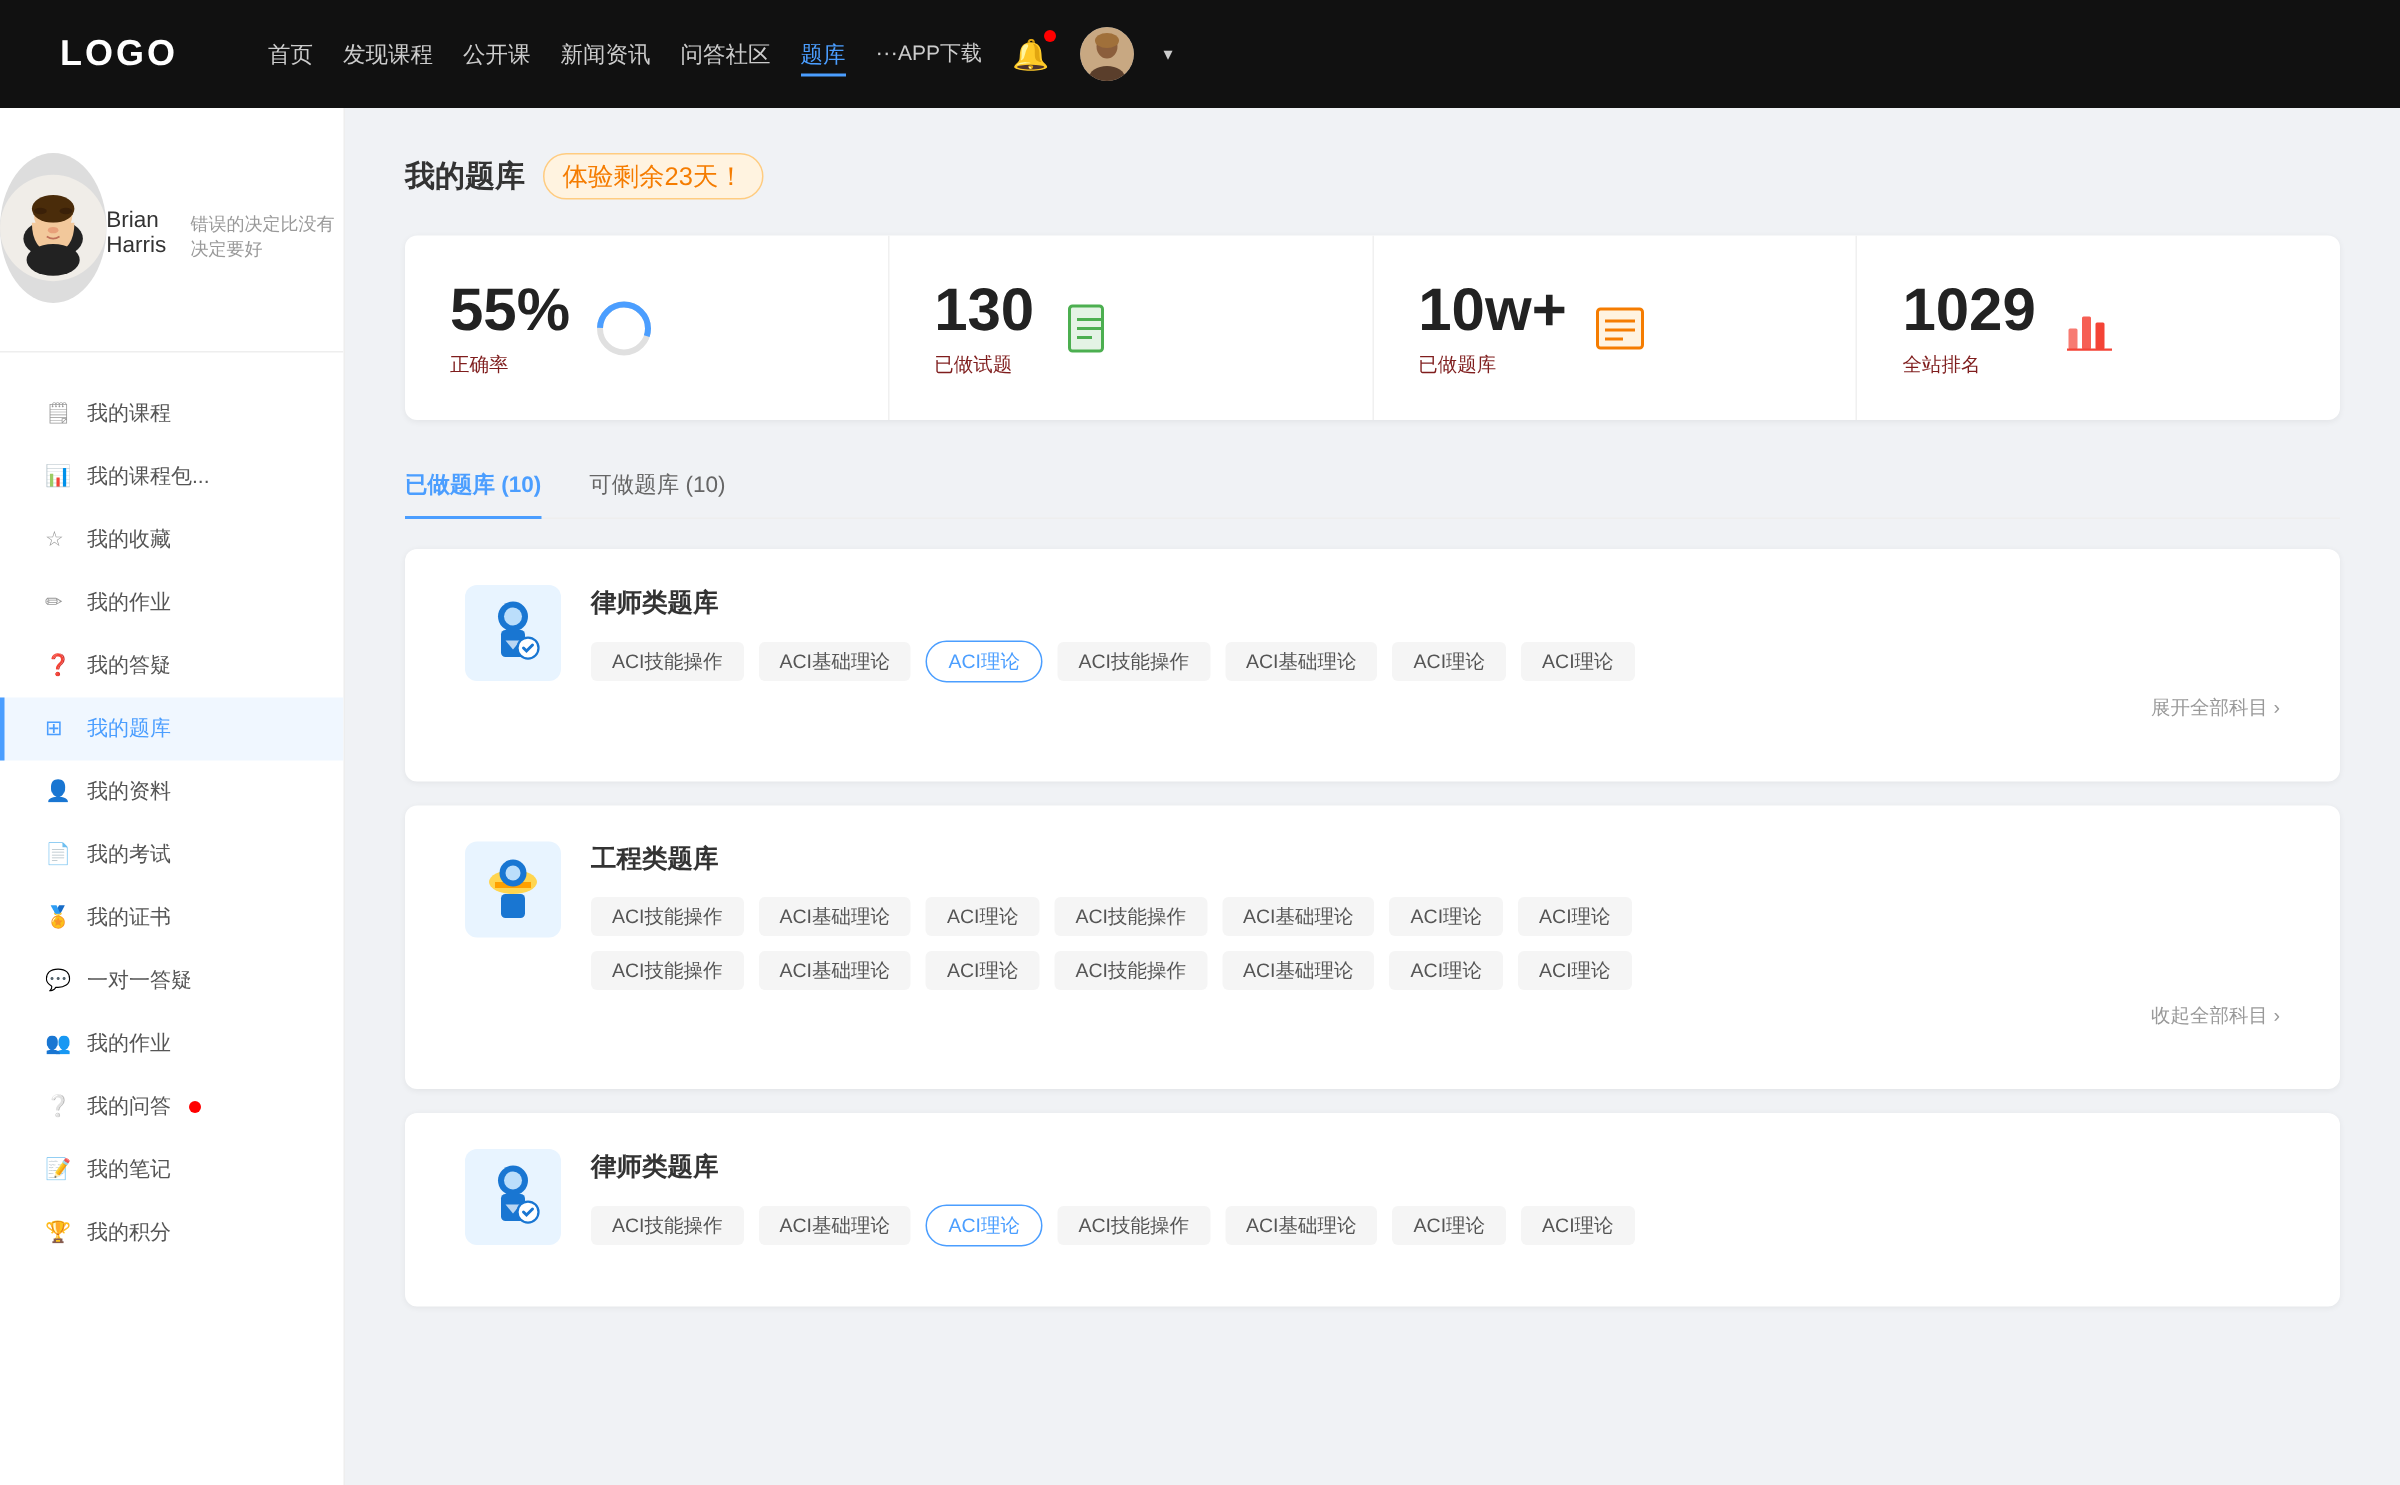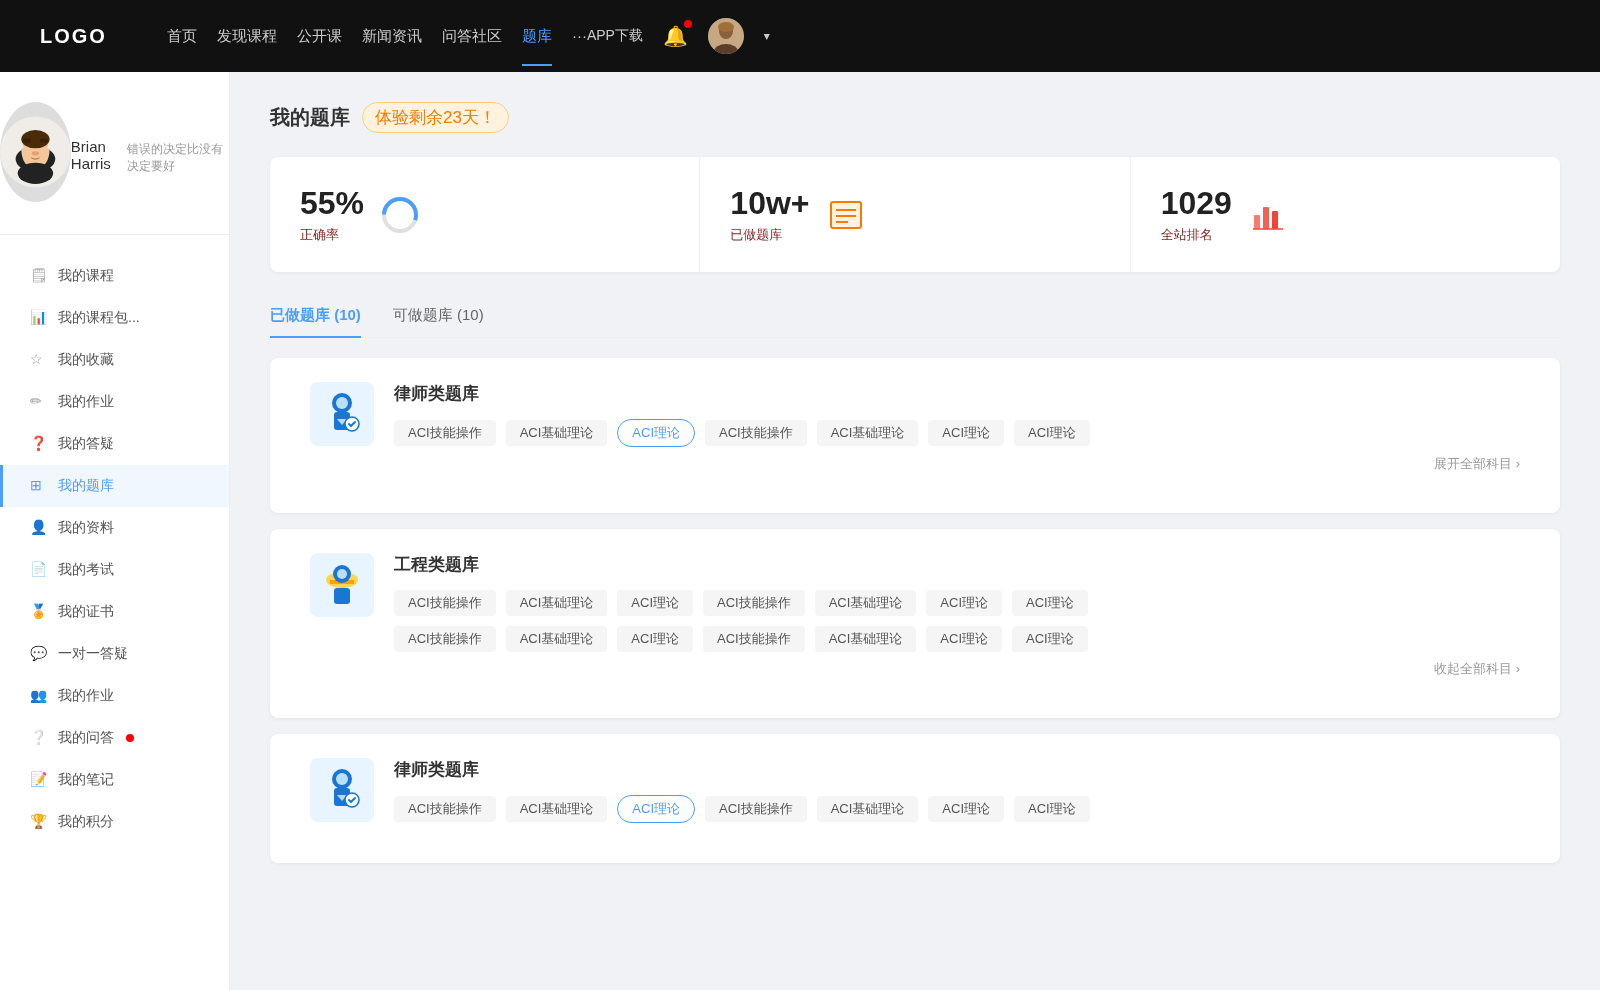--- a/index.html
+++ b/index.html
@@ -18,7 +18,7 @@
     }
     .navbar-logo {
       color: #fff;
-      font-size: 20px;
+      font-size: 24px;
       font-weight: bold;
       letter-spacing: 2px;
       margin-right: 60px;

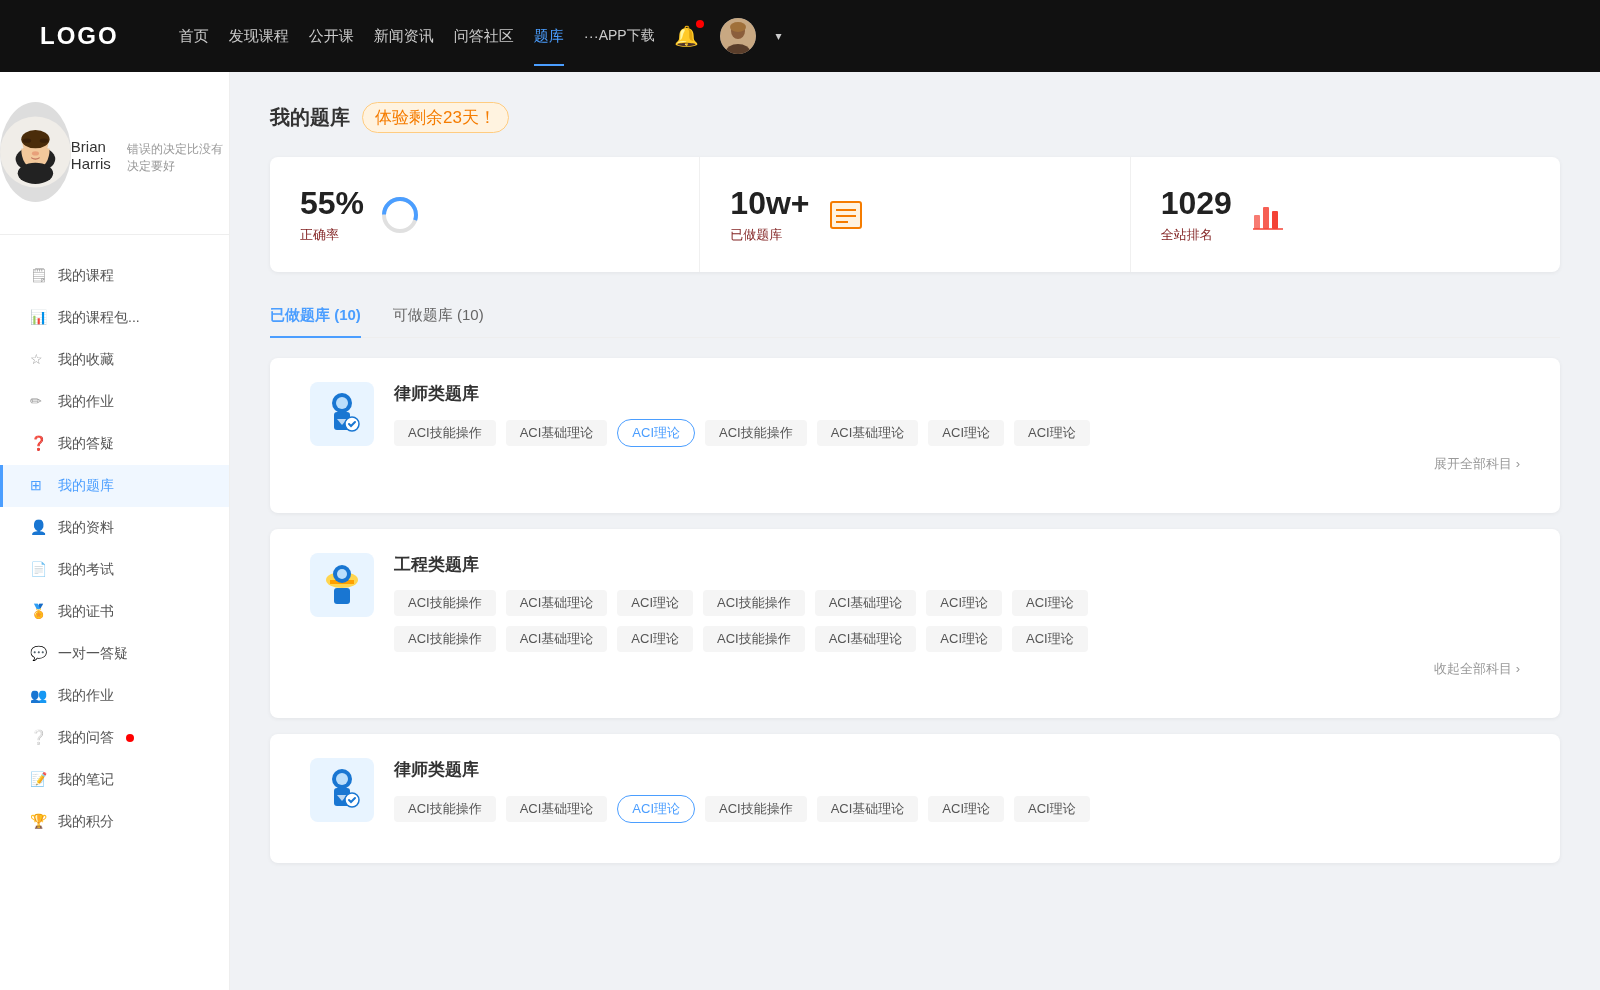--- a/index.html
+++ b/index.html
@@ -37,7 +37,7 @@
     .navbar-nav li.active a {
       color: #4b9eff;
       border-bottom: 2px solid #4b9eff;
-      padding-bottom: 20px;
+      padding-bottom: 4px;
     }
     .navbar-right {
       display: flex;

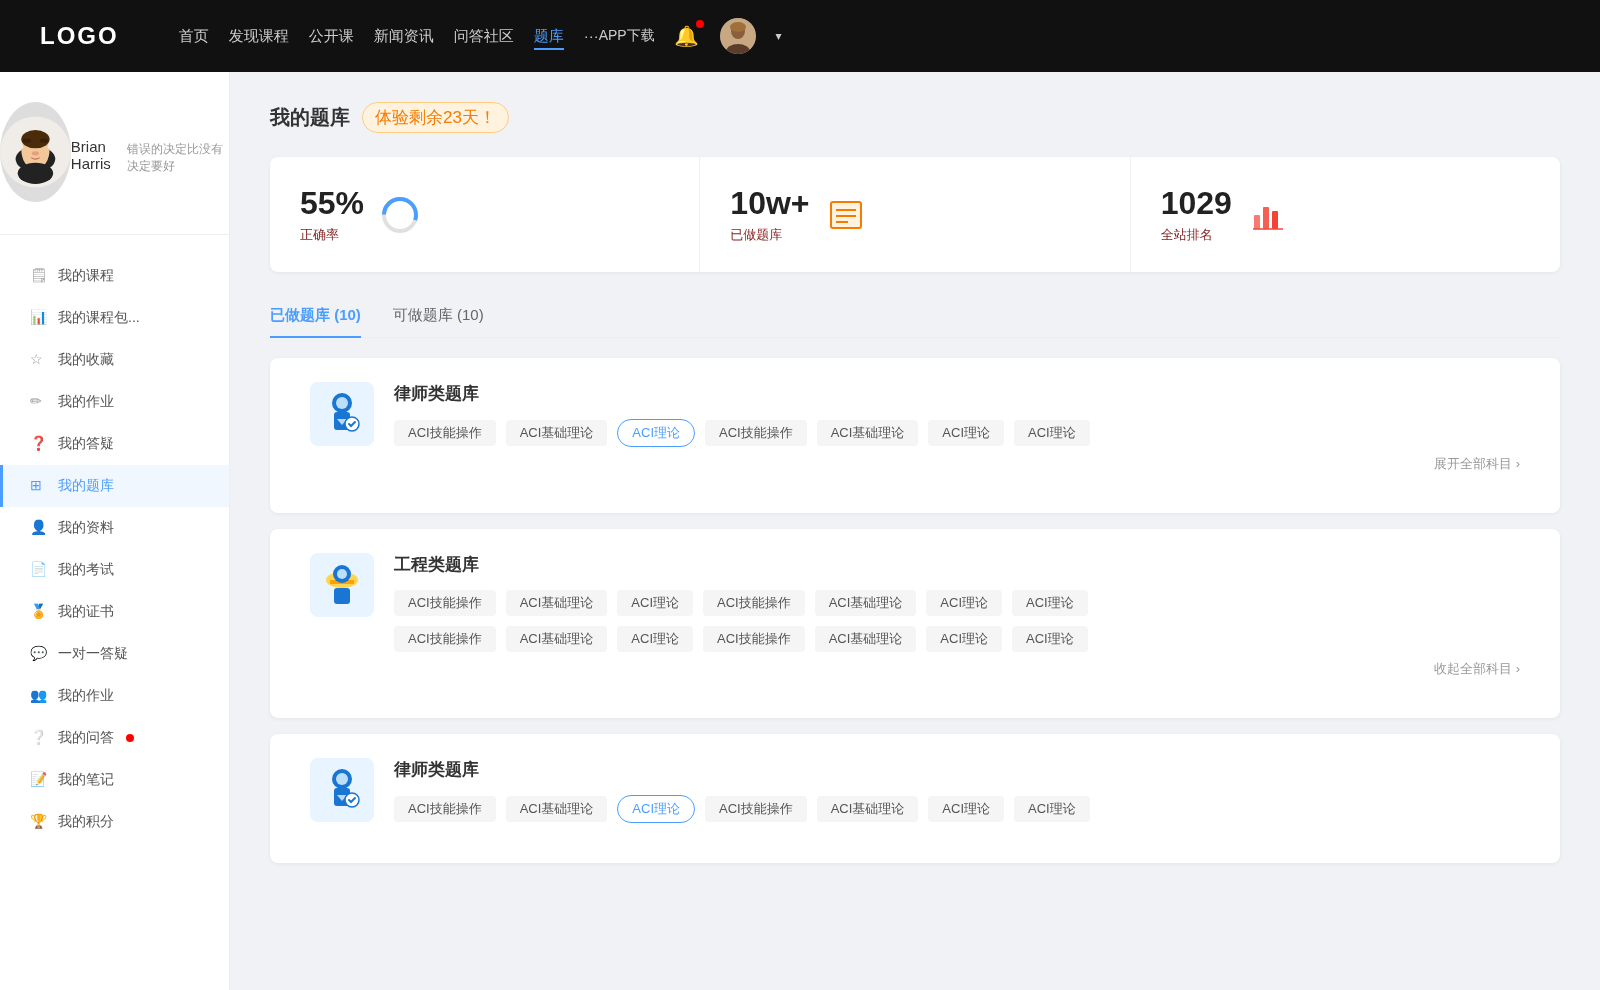--- a/index.html
+++ b/index.html
@@ -202,7 +202,7 @@
     .stat-item:last-child { border-right: none; }
     .stat-info {}
     .stat-value {
-      font-size: 32px;
+      font-size: 40px;
       font-weight: 700;
       color: #222;
     }

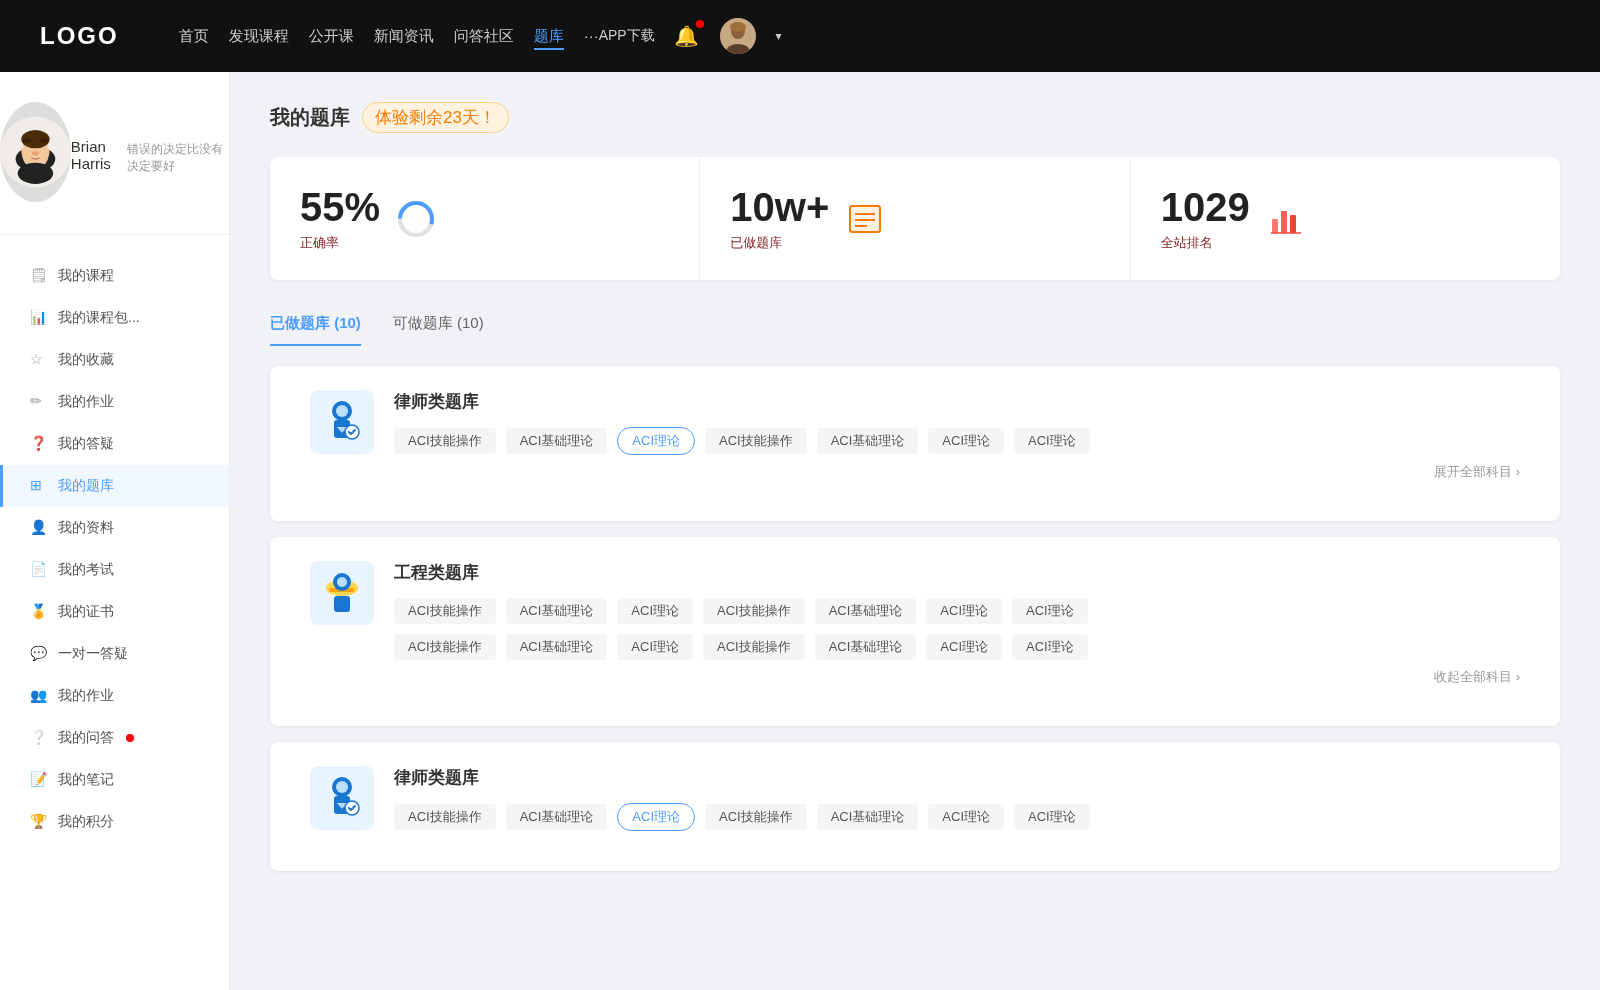--- a/index.html
+++ b/index.html
@@ -447,6 +447,21 @@
   </div>
         <div class="stat-item">
     <div class="stat-info">
+      <div class="stat-value">130</div>
+      <div class="stat-label">已做试题</div>
+    </div>
+    <div class="stat-icon">
+            <svg width="36" height="36" viewBox="0 0 36 36" xmlns="http://www.w3.org/2000/svg">
+    <rect x="5" y="3" width="22" height="30" rx="2" fill="#4caf50" opacity="0.15"></rect>
+    <rect x="5" y="3" width="22" height="30" rx="2" fill="none" stroke="#4caf50" stroke-width="2"></rect>
+    <line x1="10" y1="12" x2="26" y2="12" stroke="#4caf50" stroke-width="2"></line>
+    <line x1="10" y1="18" x2="26" y2="18" stroke="#4caf50" stroke-width="2"></line>
+    <line x1="10" y1="24" x2="20" y2="24" stroke="#4caf50" stroke-width="2"></line>
+  </svg>
+          </div>
+  </div>
+        <div class="stat-item">
+    <div class="stat-info">
       <div class="stat-value">10w+</div>
       <div class="stat-label">已做题库</div>
     </div>

